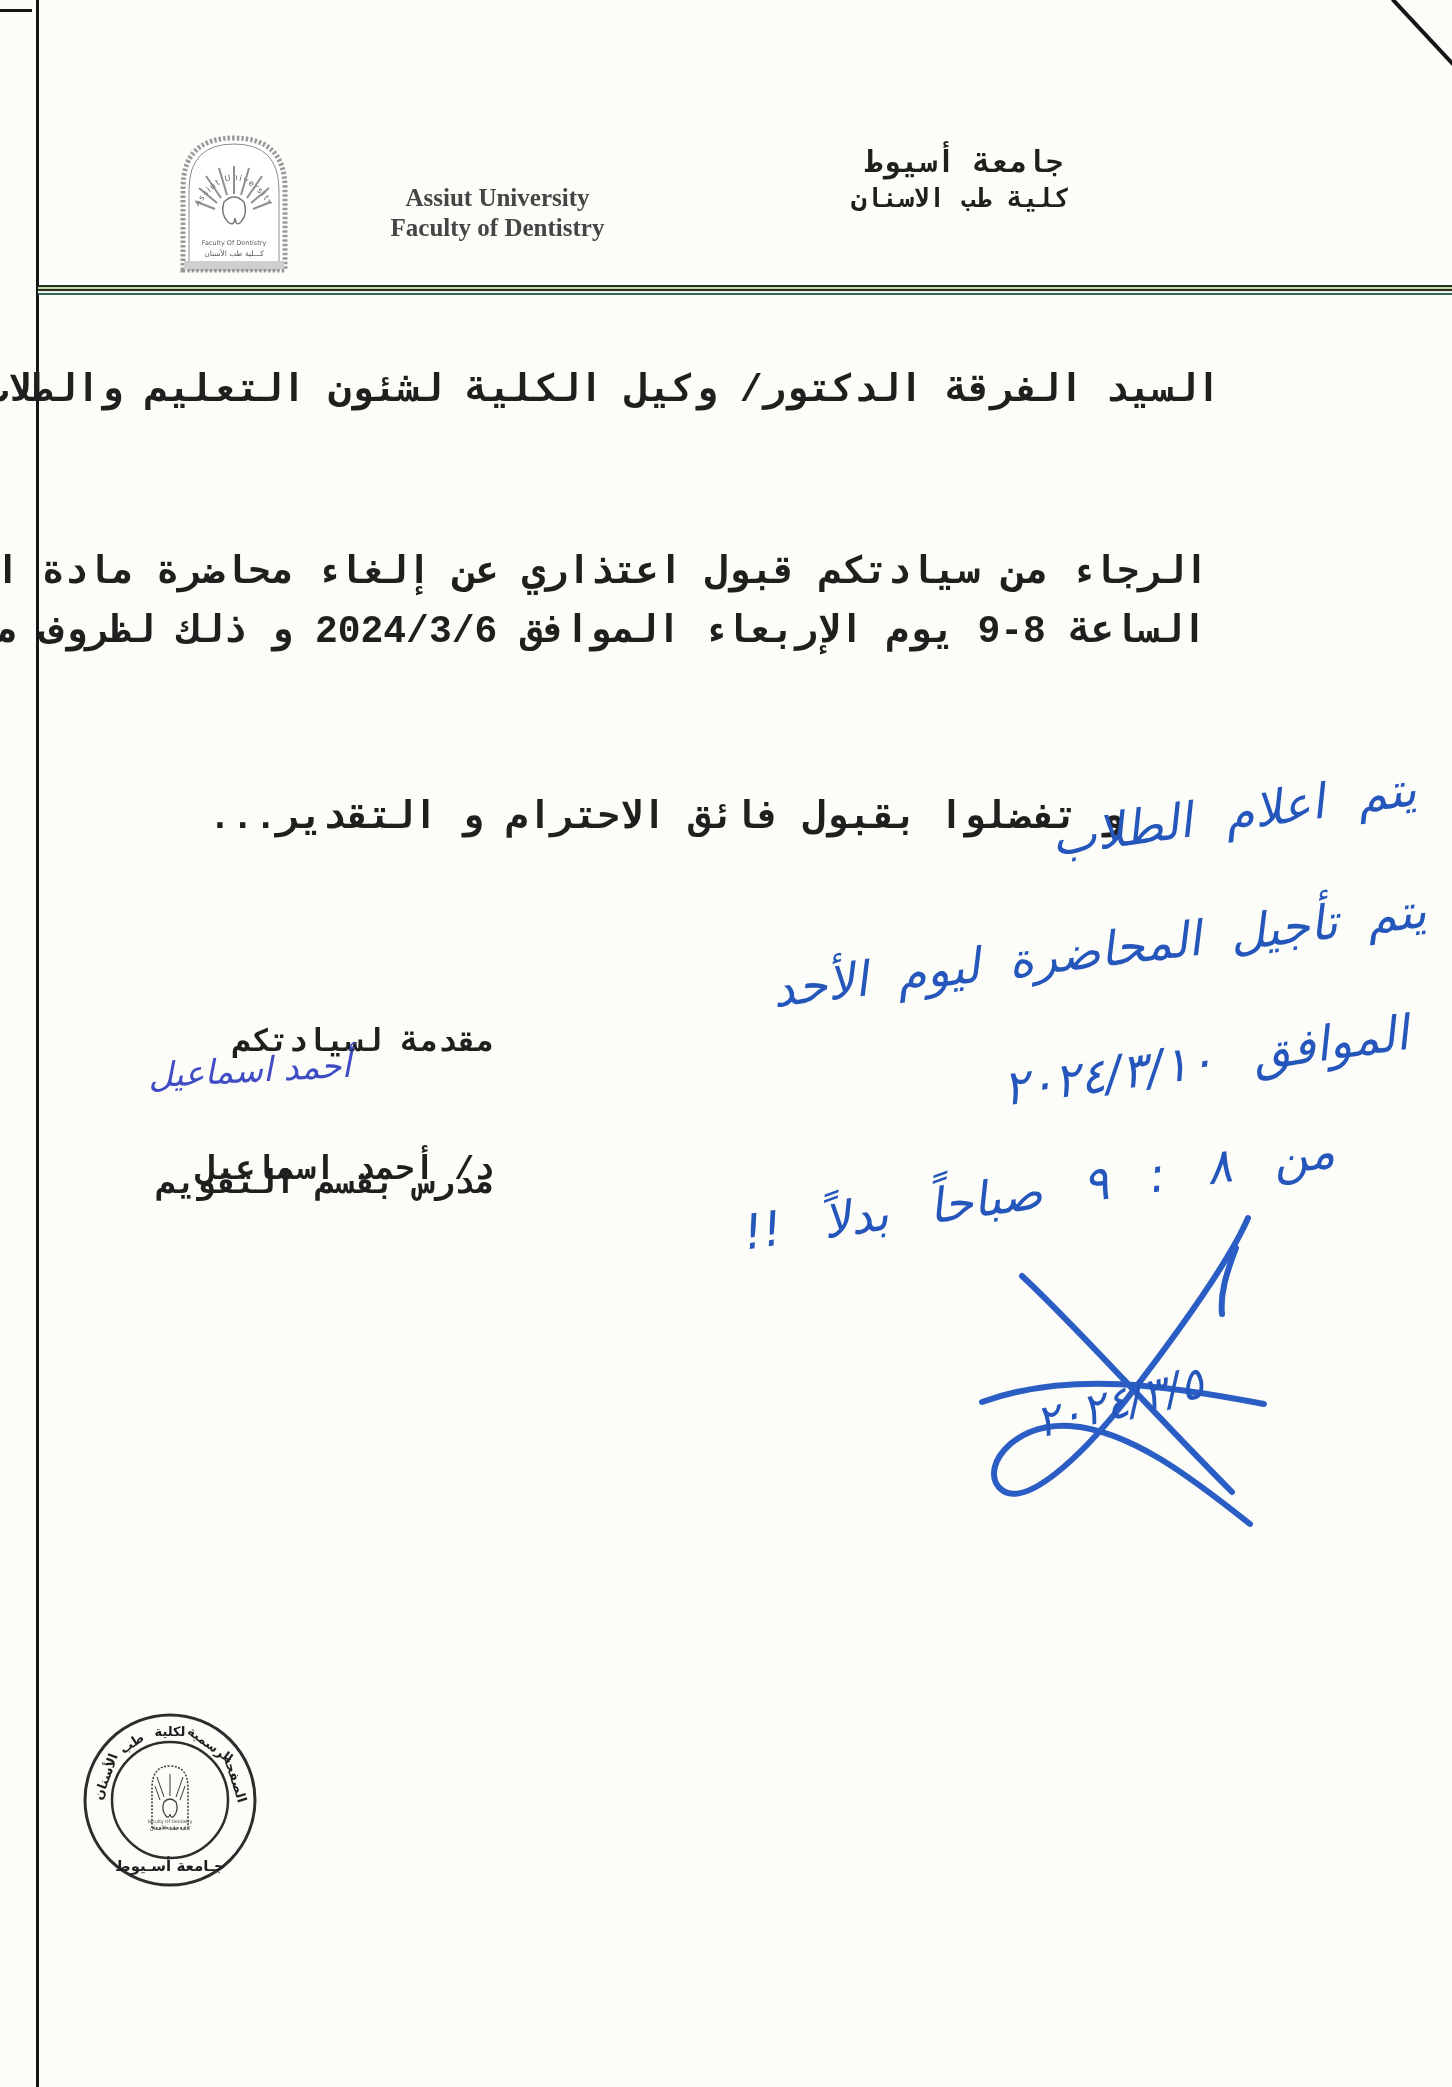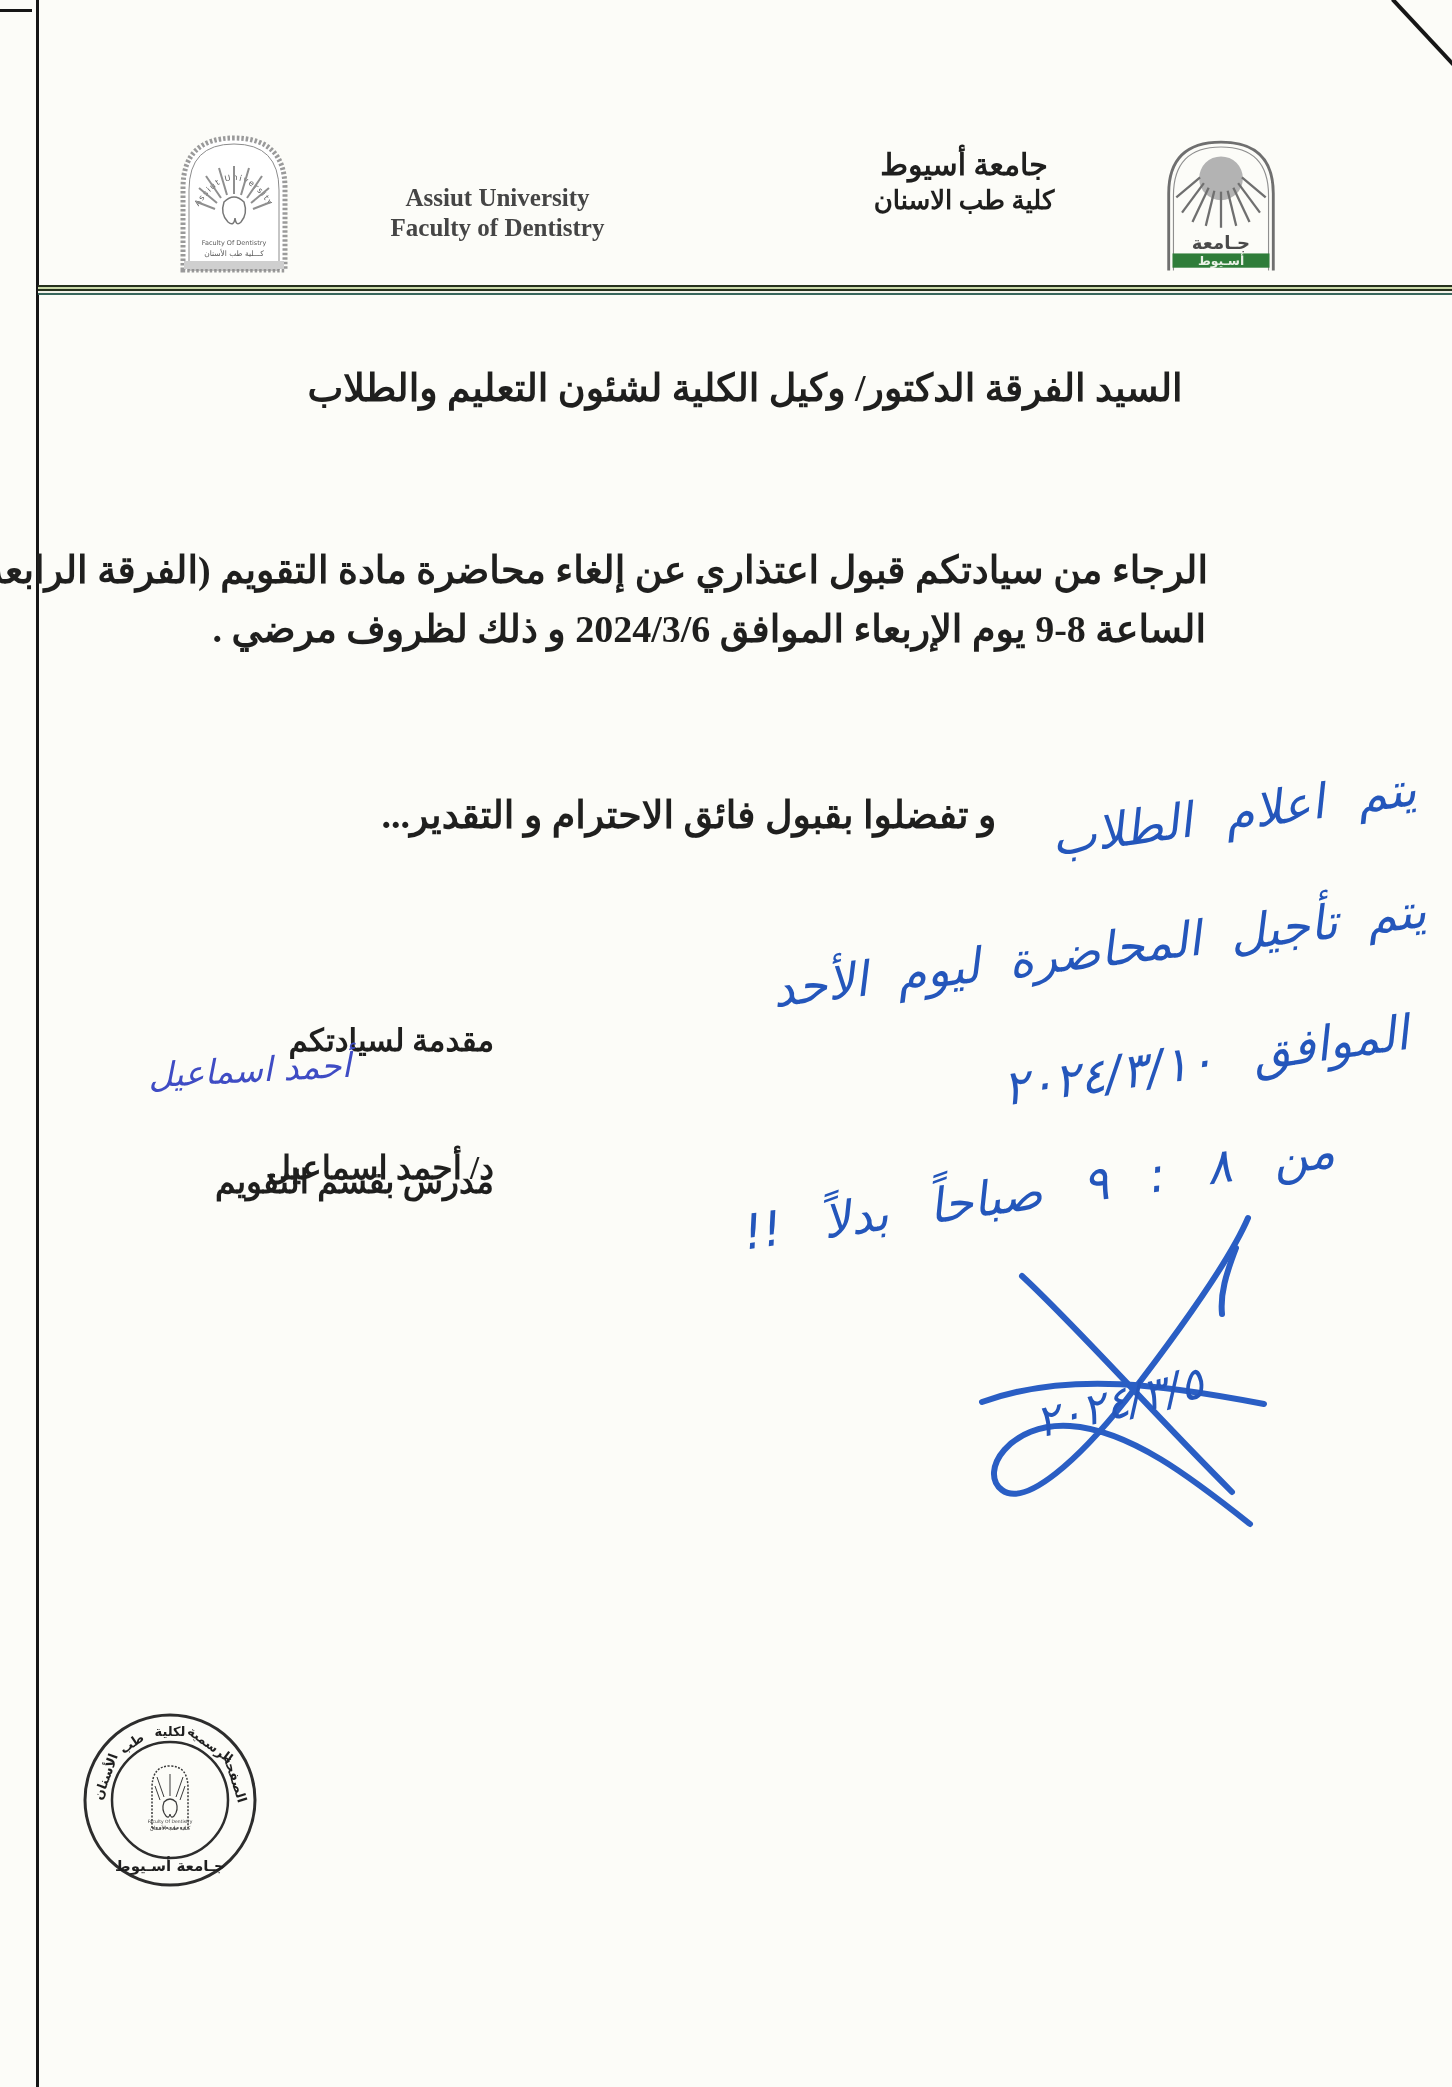--- a/index.html
+++ b/index.html
@@ -12,7 +12,7 @@
   .abs{position:absolute;}
   .ar{
     direction:rtl; unicode-bidi:plaintext;
-    font-family:Liberation Serif, serif;
+    font-family:Liberation Mono, monospace;
     font-weight:bold; color:#1f1f1e; white-space:nowrap;
   }
   .print-38{font-size:38px;}

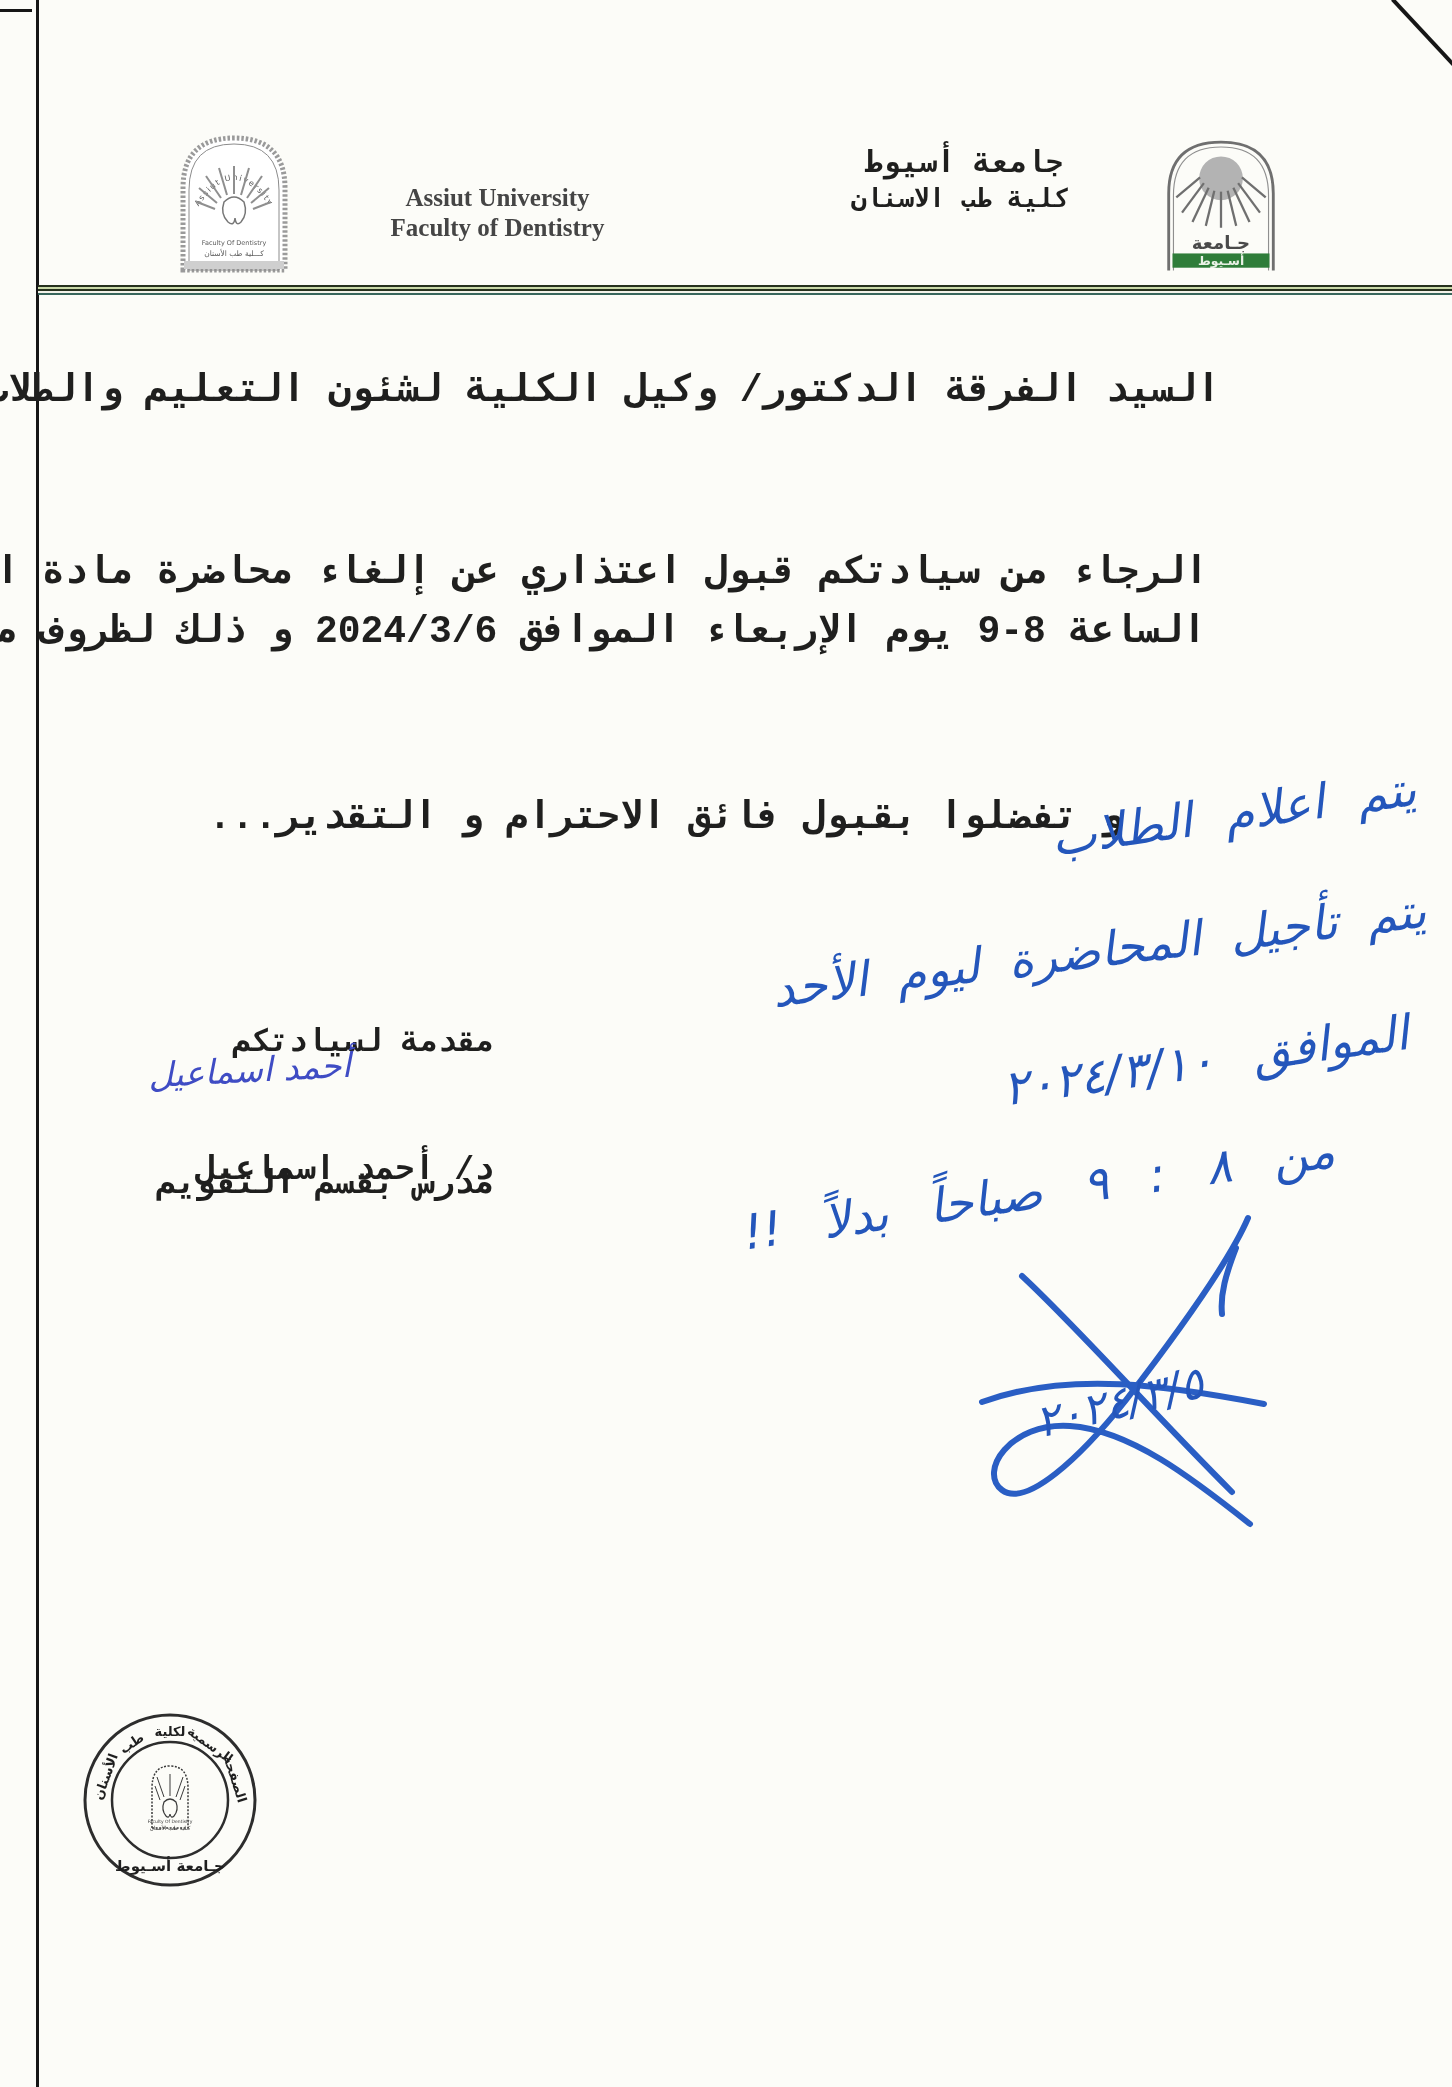--- a/index.html
+++ b/index.html
@@ -106,27 +106,6 @@
     <div class="l2">كلية طب الاسنان</div>
   </div>
 
-  <div class="abs" style="left:1163px; top:133px; width:116px; height:142px;">
-    <svg width="116" height="142" viewBox="0 0 122 142">
-      <path d="M6,141 L6,60 Q6,6 61,6 Q116,6 116,60 L116,141" fill="none" stroke="#6f6f6f" stroke-width="3"></path>
-      <path d="M11,141 L11,62 Q11,11 61,11 Q111,11 111,62 L111,141" fill="none" stroke="#8f8f8f" stroke-width="1.2"></path>
-      <circle cx="61" cy="44" r="23" fill="#b3b3b3"></circle>
-      <g stroke="#6f6f6f" stroke-width="2.4">
-        <line x1="61" y1="58" x2="61" y2="96"></line>
-        <line x1="54" y1="57" x2="45" y2="94"></line>
-        <line x1="68" y1="57" x2="77" y2="94"></line>
-        <line x1="48" y1="54" x2="31" y2="90"></line>
-        <line x1="74" y1="54" x2="91" y2="90"></line>
-        <line x1="43" y1="49" x2="20" y2="80"></line>
-        <line x1="79" y1="49" x2="102" y2="80"></line>
-        <line x1="39" y1="43" x2="14" y2="64"></line>
-        <line x1="83" y1="43" x2="108" y2="64"></line>
-      </g>
-      <text x="61" y="118" text-anchor="middle" font-size="19" font-weight="bold" fill="#4a4a4a" direction="rtl">جـامعة</text>
-      <rect x="10" y="123" width="102" height="15" fill="#2f7d3a"></rect>
-      <text x="61" y="135" text-anchor="middle" font-size="13" font-weight="bold" fill="#e9f1e6" direction="rtl">أسـيوط</text>
-    </svg>
-  </div>
 
   <div class="abs rule"></div>
 

